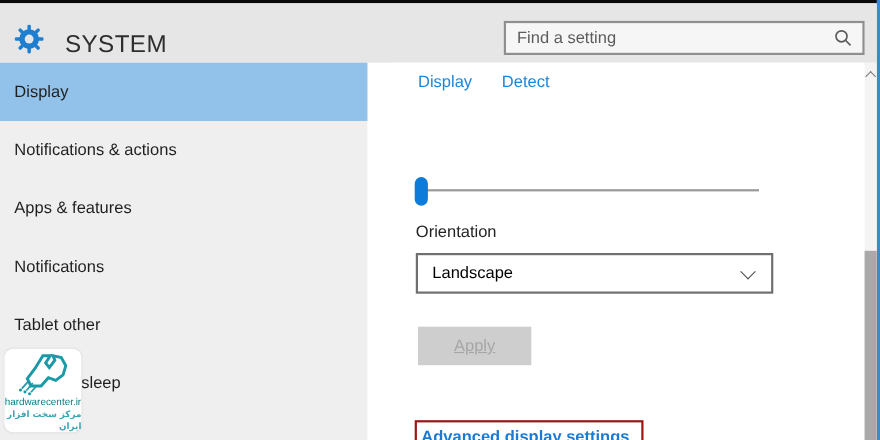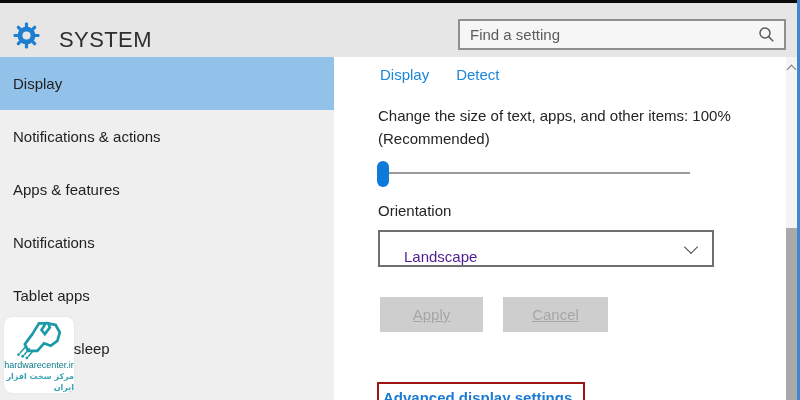--- a/index.html
+++ b/index.html
@@ -128,10 +128,6 @@
     <span class="link">Detect</span>
   </div>
 
-  <div class="abs scale-text">
-    <div>Change the size of text, apps, and other items: 100%</div>
-    <div>(Recommended)</div>
-  </div>
 
   <div class="abs slider-track"></div>
   <div class="abs slider-thumb"></div>

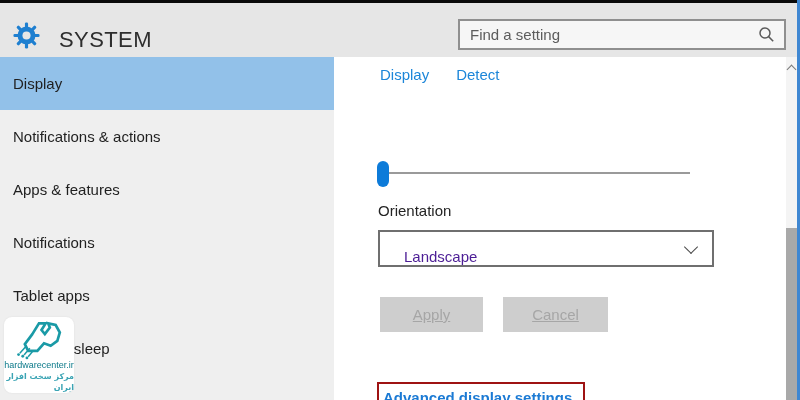--- a/index.html
+++ b/index.html
@@ -40,7 +40,7 @@
 
   .orientation-label{left:378px;top:202px;font-size:15px;color:#242424;}
   .dropdown{left:378px;top:230px;width:308px;height:33px;background:#fff;border:2px solid #6f6f6f;
-          display:flex;align-items:flex-end;padding-left:24px;font-size:15px;color:#4c1d95;}
+          display:flex;align-items:center;padding-left:13px;font-size:15px;color:#000000;}
   .dd-chevron{position:absolute;right:16px;top:10px;width:9px;height:9px;
           border-right:1.6px solid #4a4a4a;border-bottom:1.6px solid #4a4a4a;transform:rotate(45deg);}
 

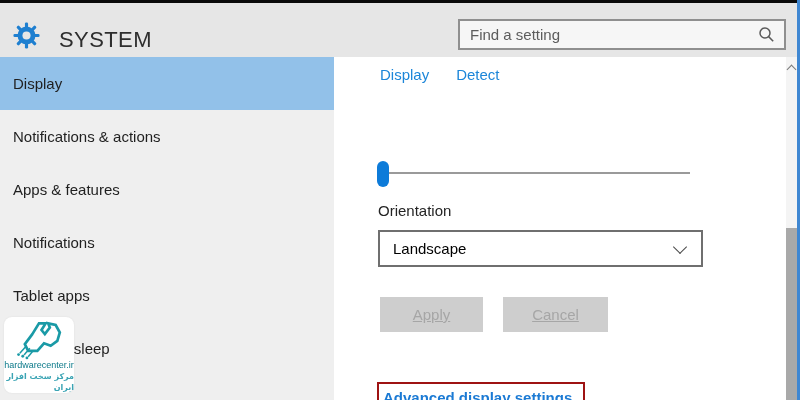--- a/index.html
+++ b/index.html
@@ -114,7 +114,7 @@
       <span>Notifications</span>
     </div>
     <div class="side-item">
-      <span>Tablet apps</span>
+      <span>Tablet other</span>
     </div>
     <div class="side-item">
       <span>Power &amp; sleep</span>

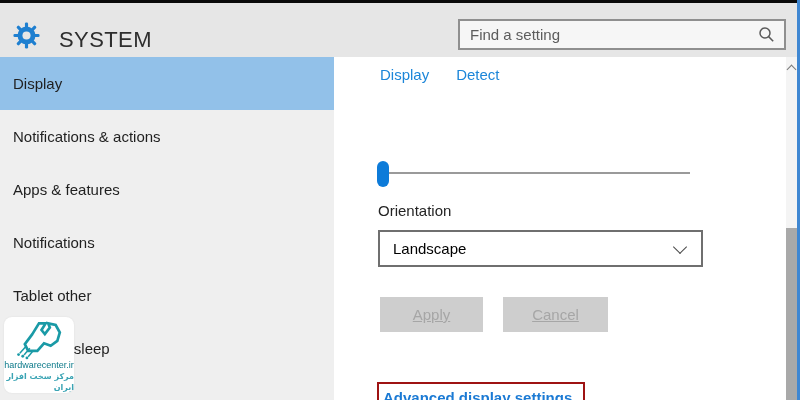--- a/index.html
+++ b/index.html
@@ -140,7 +140,6 @@
   </div>
 
   <div class="abs btn btn-apply">Apply</div>
-  <div class="abs btn btn-cancel">Cancel</div>
 
   <div class="abs red-box">
     <span class="adv-link">Advanced display settings</span>

